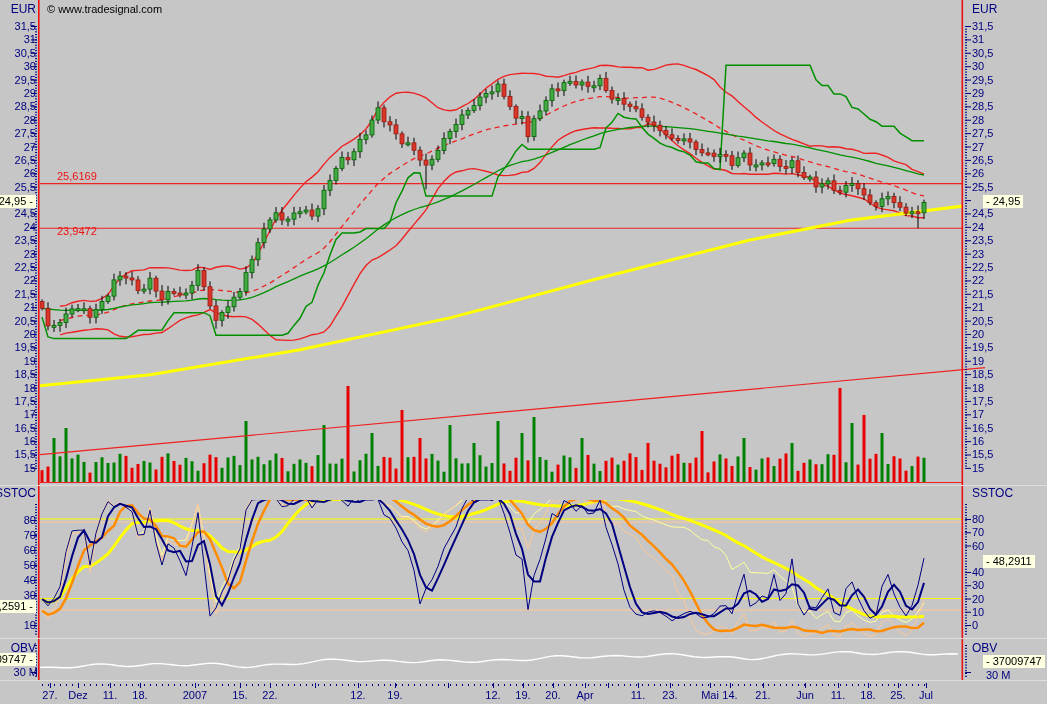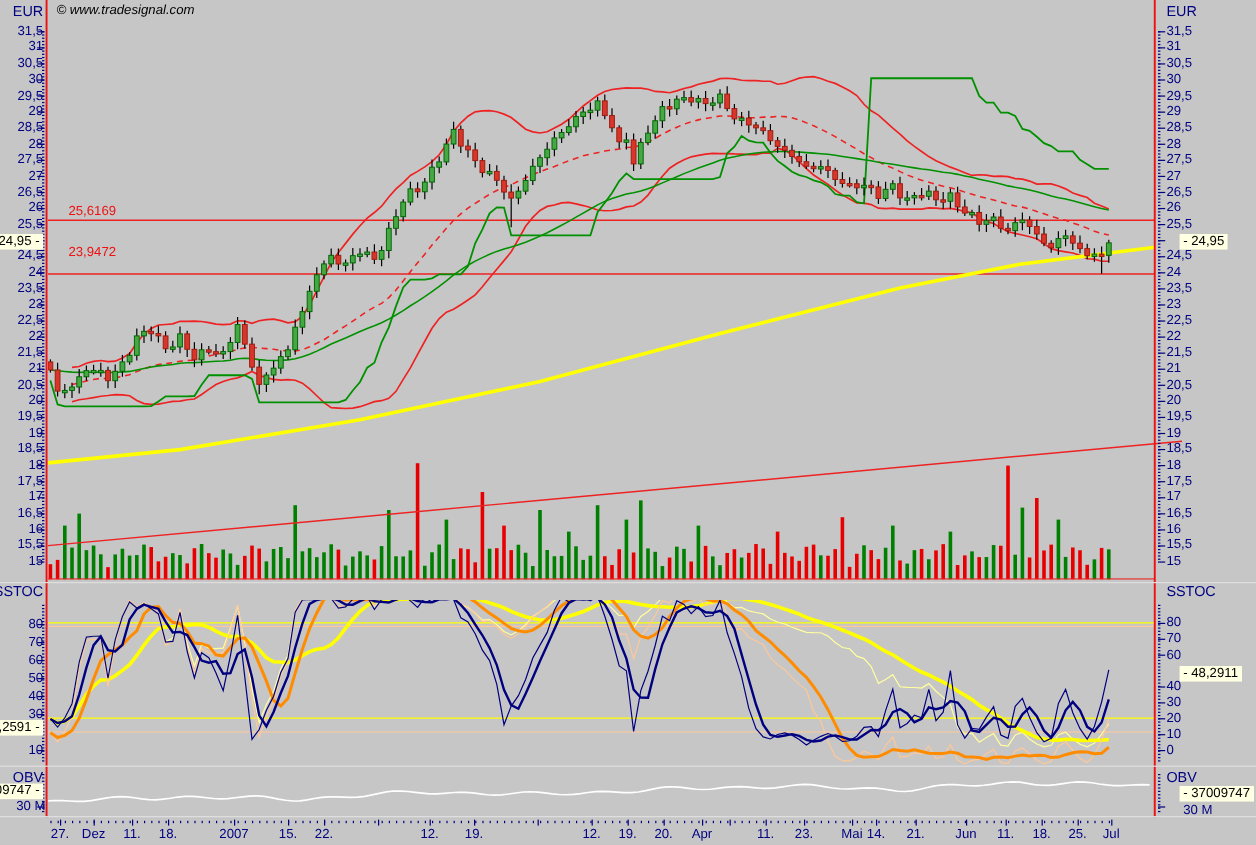--- a/index.html
+++ b/index.html
@@ -9,7 +9,7 @@
   .lbl{position:absolute;font:11px "Liberation Sans",sans-serif;color:#000080;white-space:nowrap;line-height:13px;}
   .ttl{font-size:12px;}
   .red{color:#ee1111;}
-  .blk{color:#000000;font-style:italic;}
+  .blk{color:#000000;}
   .hl{background:#ffffe1;color:#000;padding:0 3px;}
 </style>
 </head>

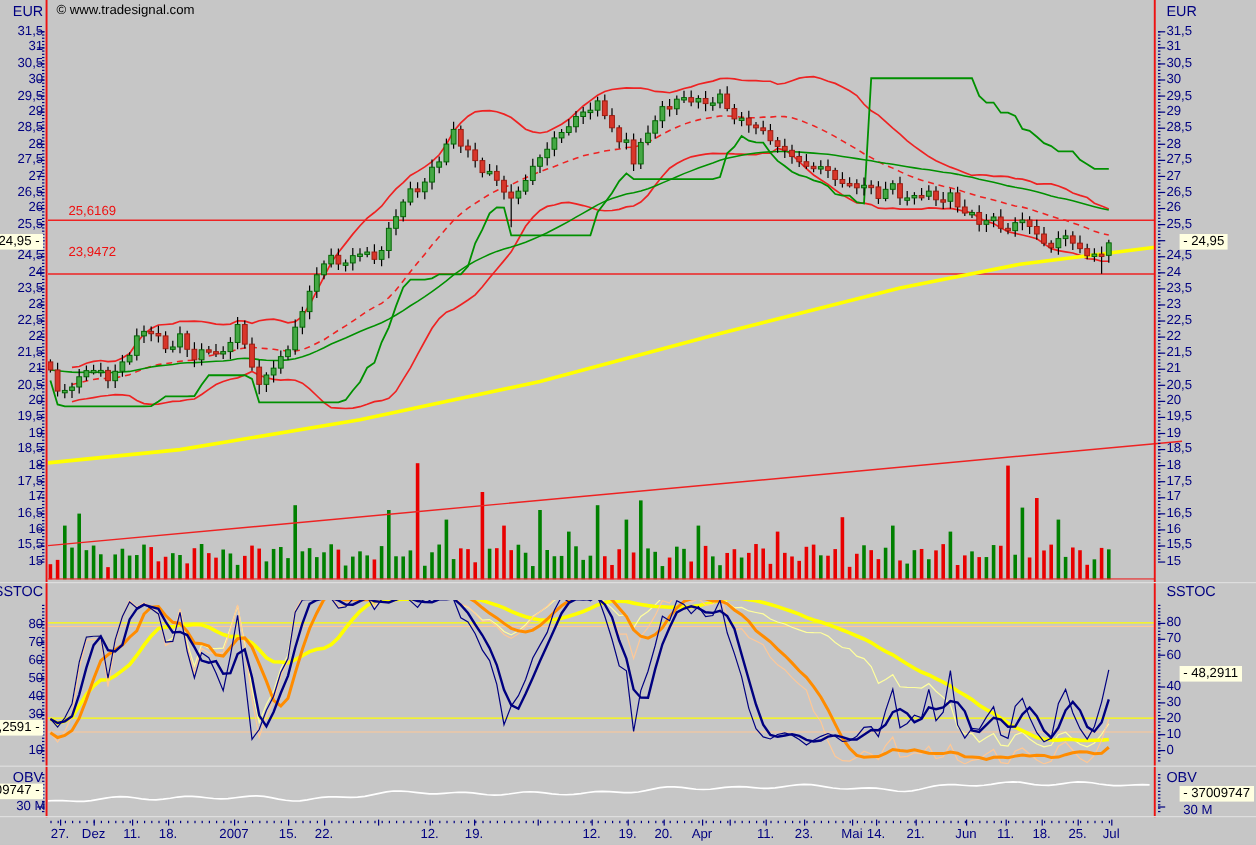--- a/index.html
+++ b/index.html
@@ -1227,7 +1227,7 @@
     <div class="lbl ttl" style="left:972px;top:3px;">EUR</div>
 
     <div class="lbl red" style="left:57px;top:170px;">25,6169</div>
-    <div class="lbl red" style="left:57px;top:204px;">23,9472</div>
+    <div class="lbl red" style="left:57px;top:225px;">23,9472</div>
 
     <div class="lbl hl" style="right:1011px;top:195px;">24,95 -</div>
     <div class="lbl hl" style="left:983px;top:195px;">- 24,95</div>

